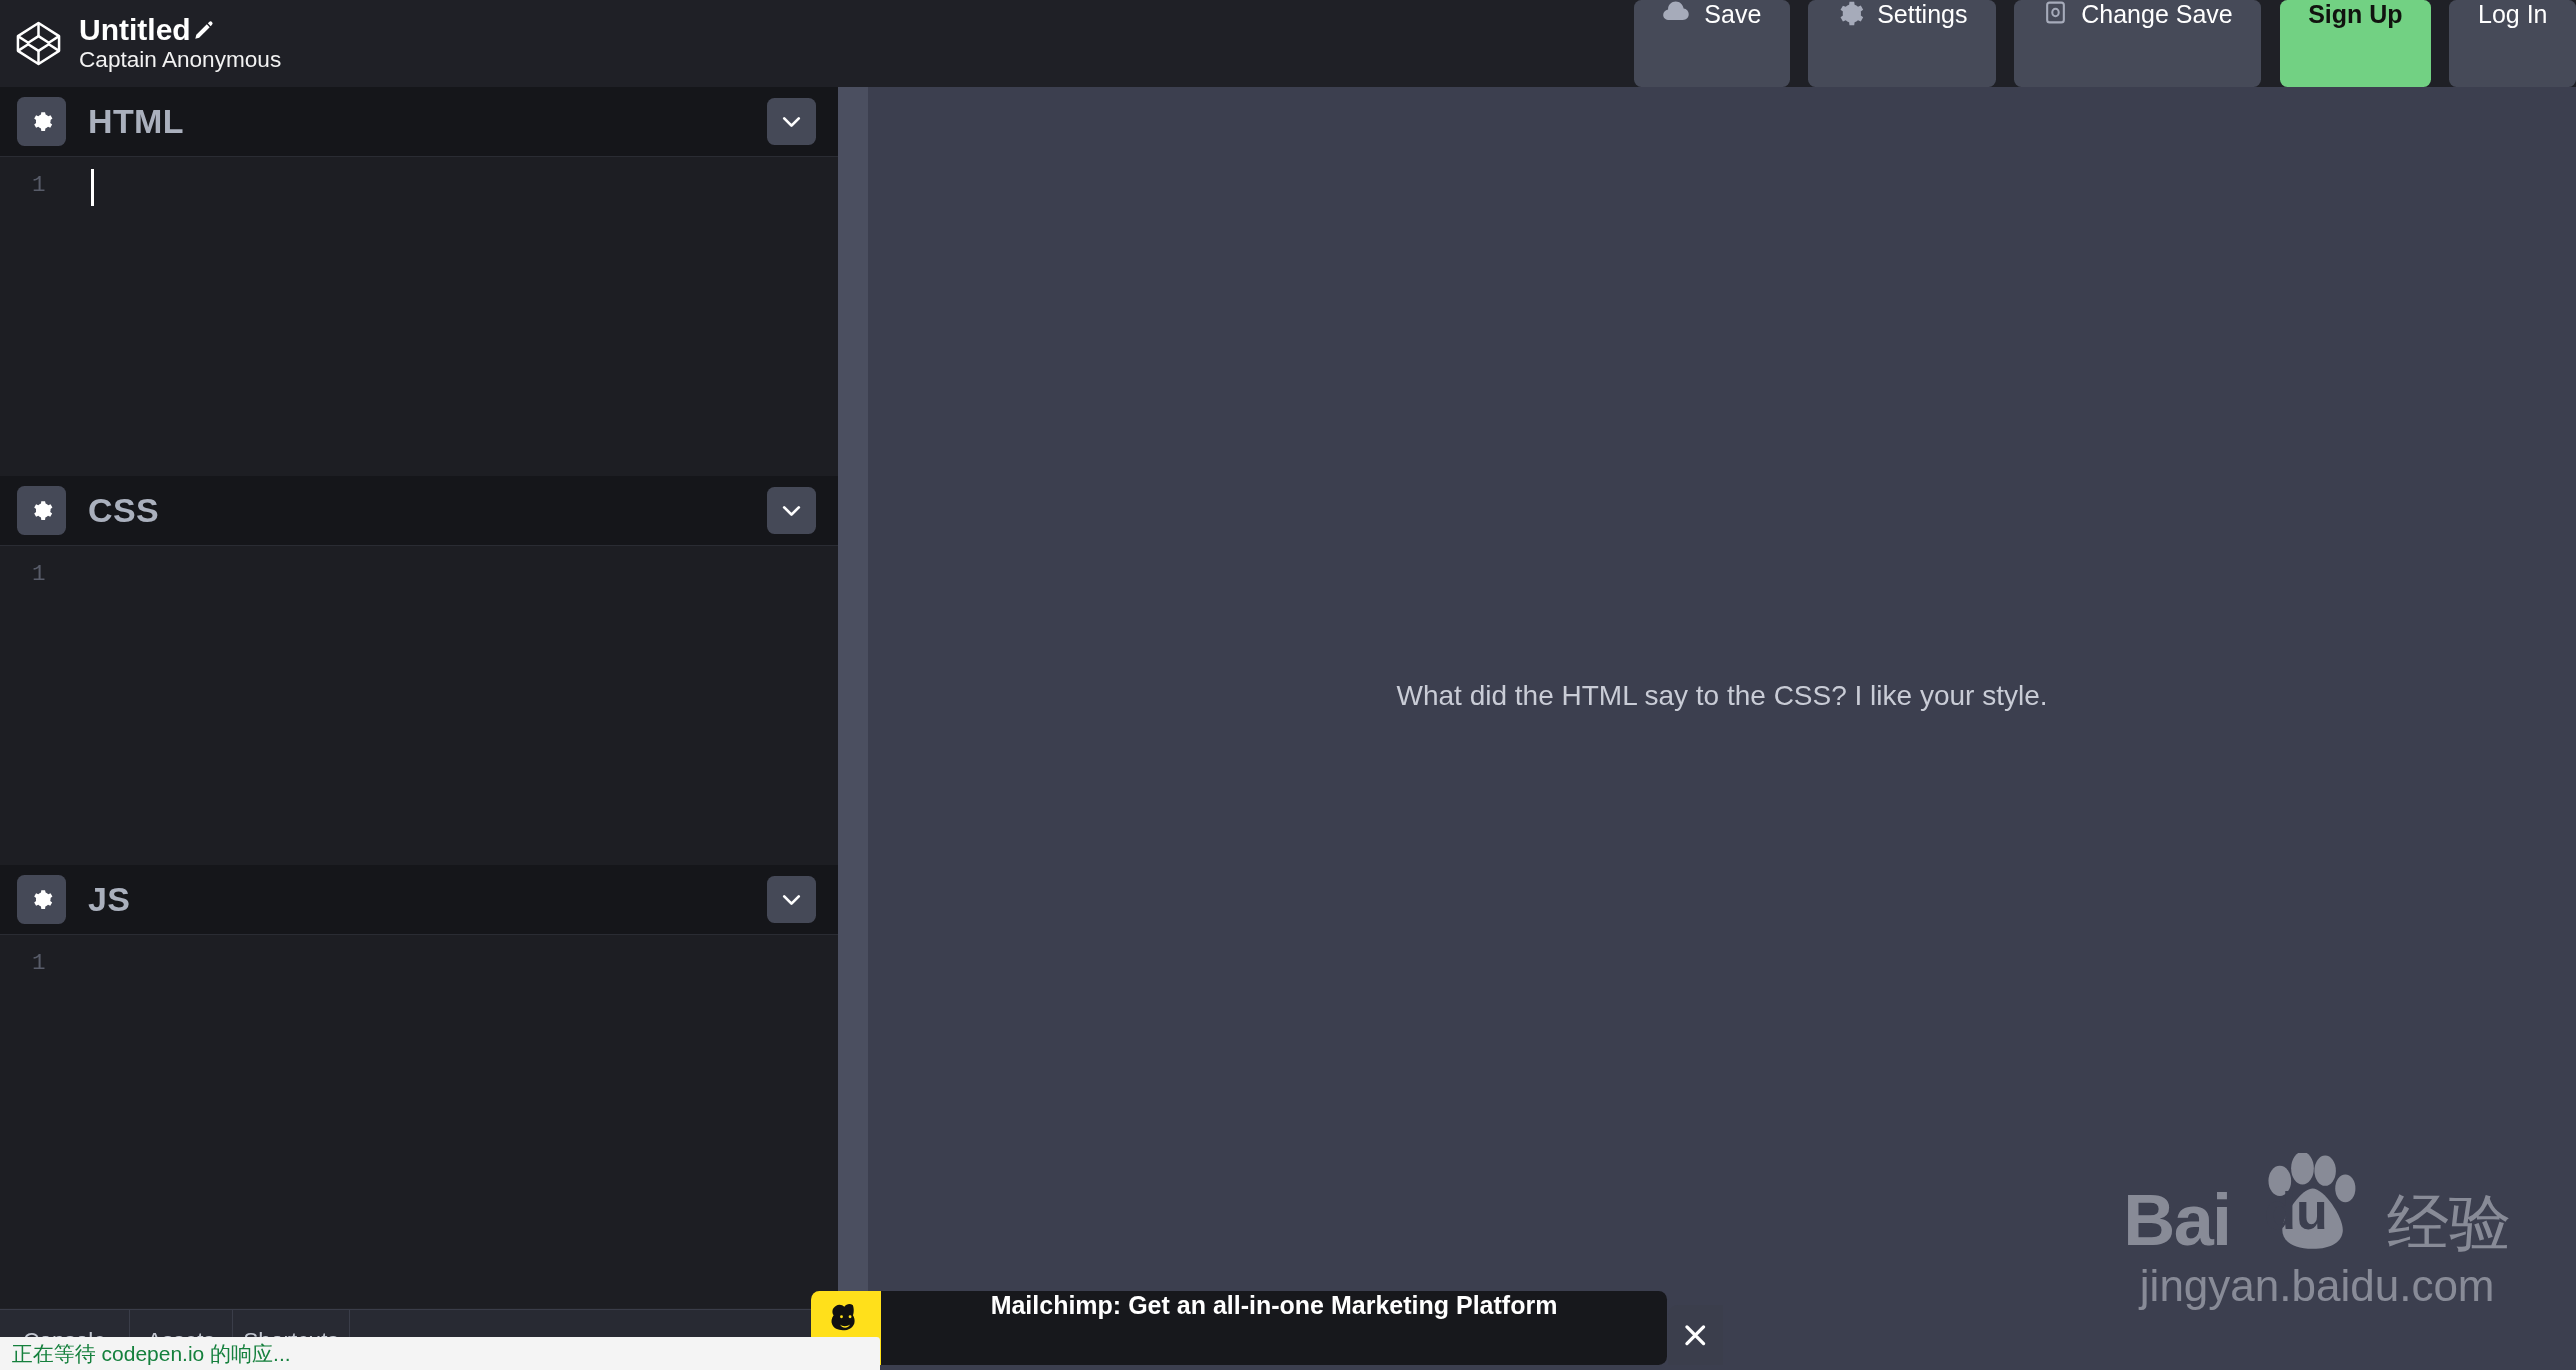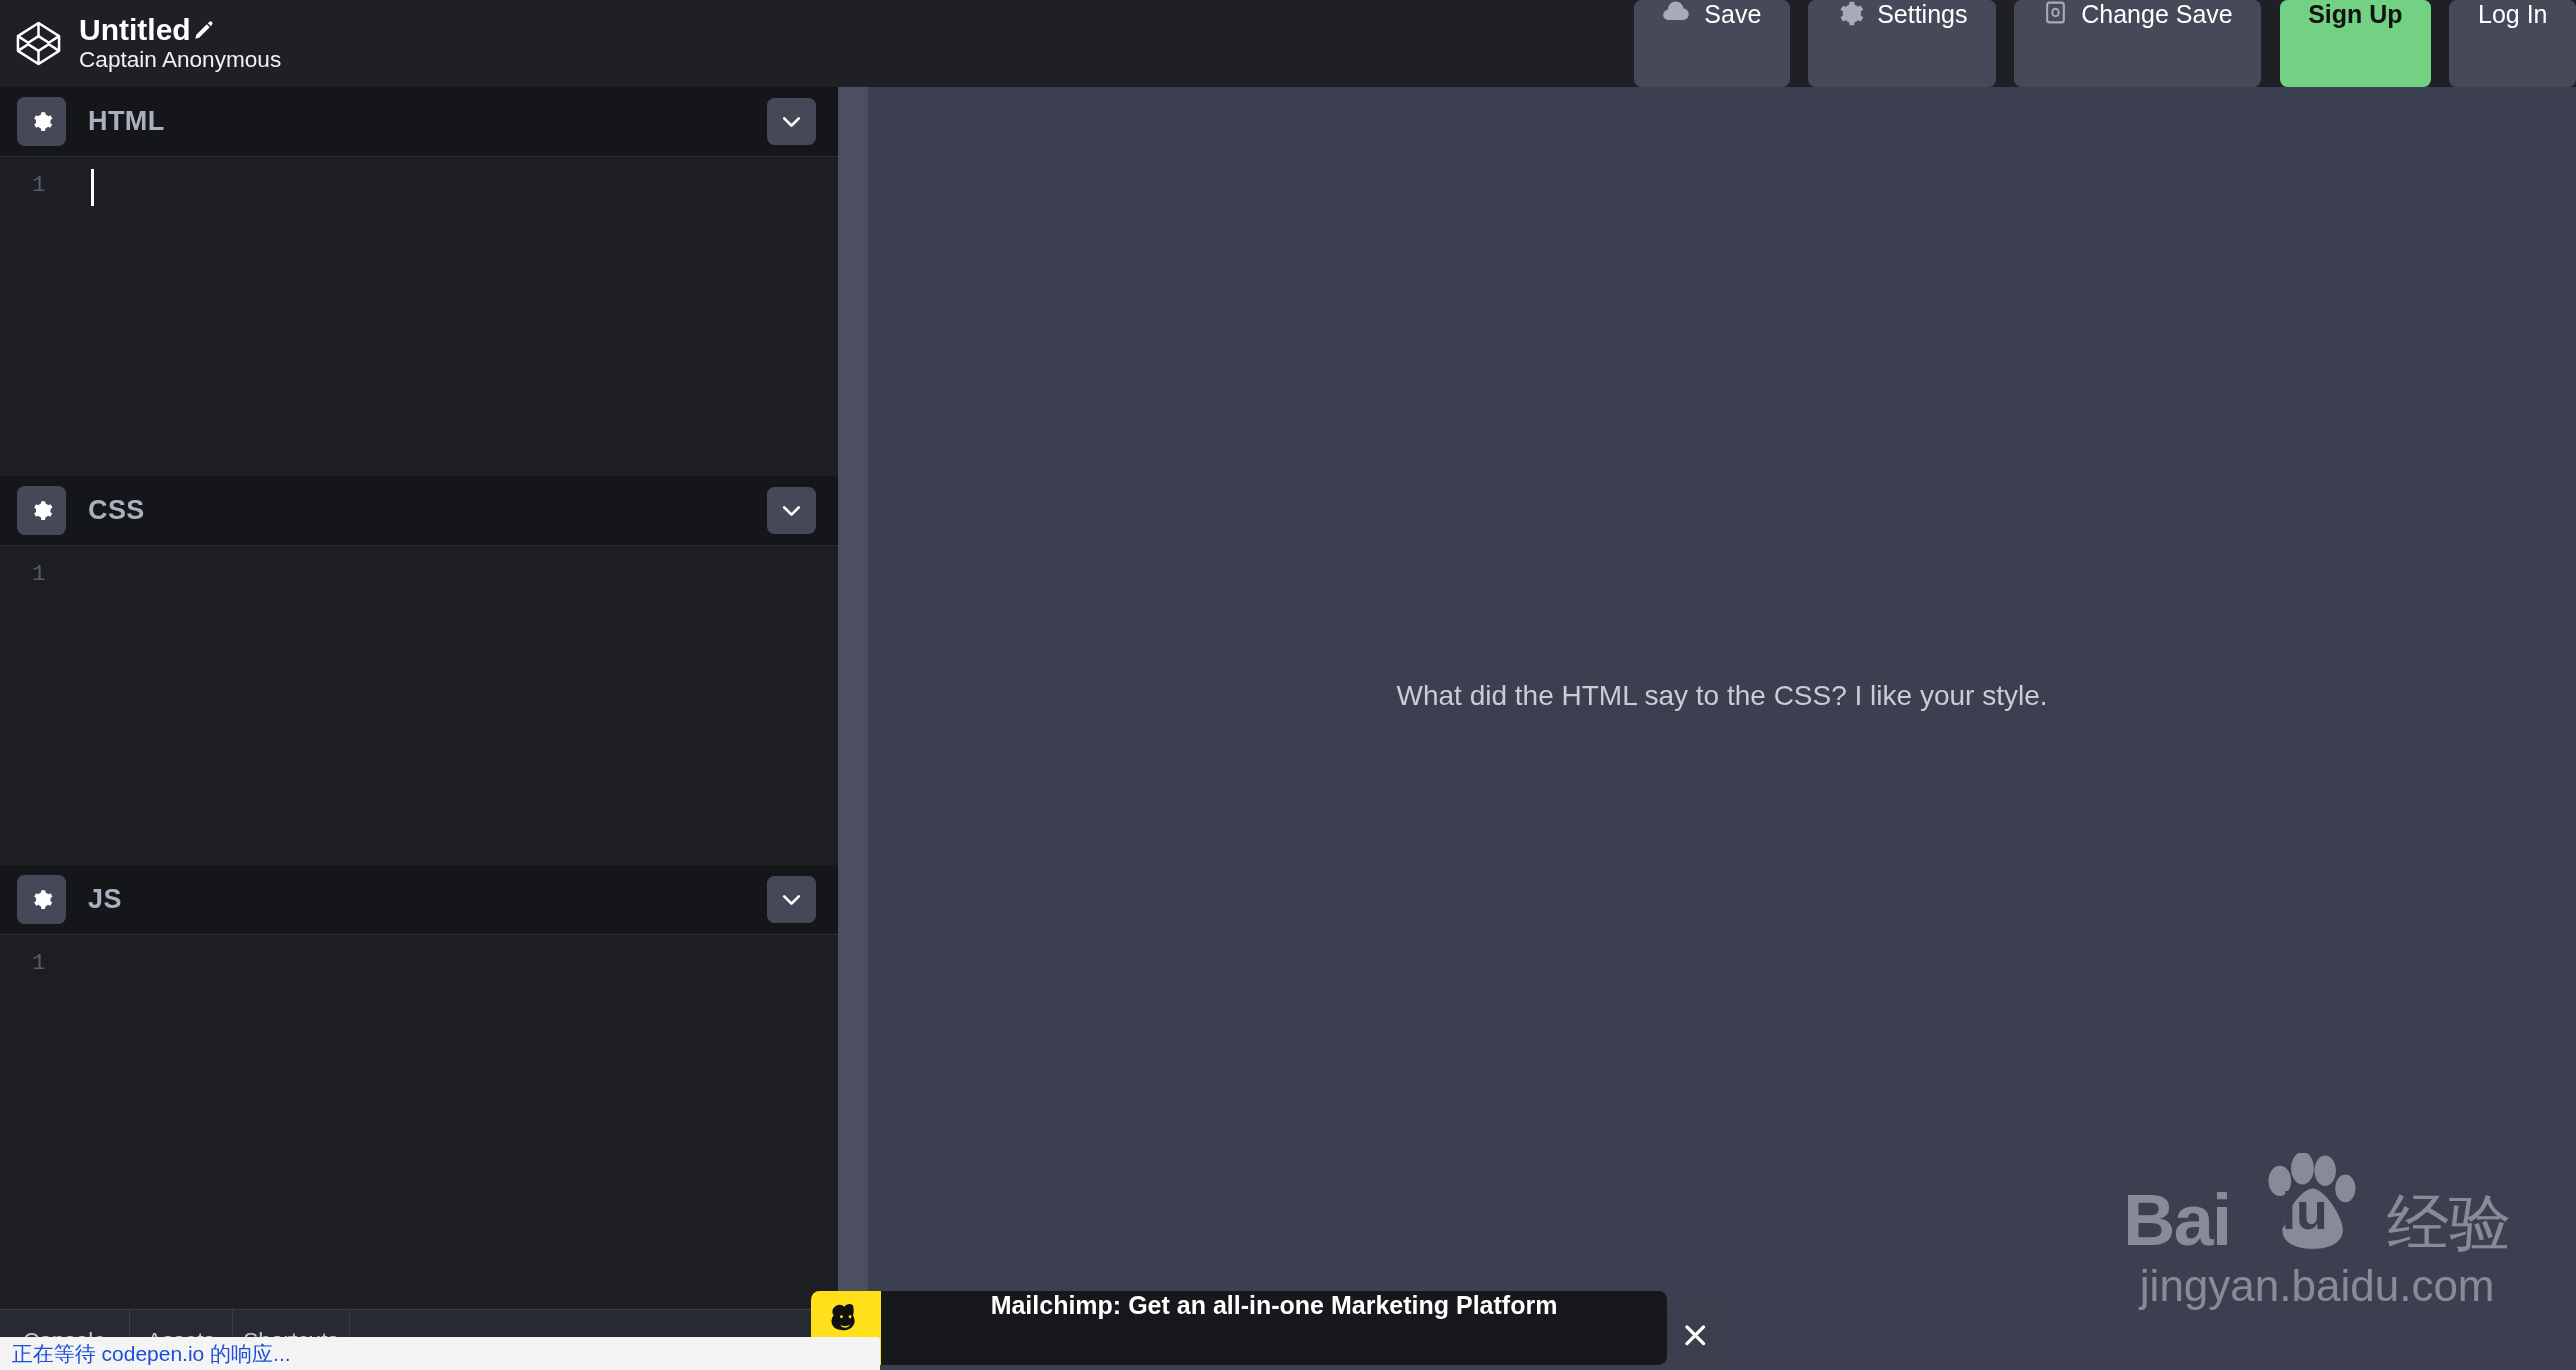--- a/index.html
+++ b/index.html
@@ -69,7 +69,7 @@
   }
   .panel-label {
     margin-left: 22px;
-    font-size: 27px; font-weight: bold;
+    font-size: 34px; font-weight: bold;
     color: #aab0bd;
     letter-spacing: 0.4px;
   }

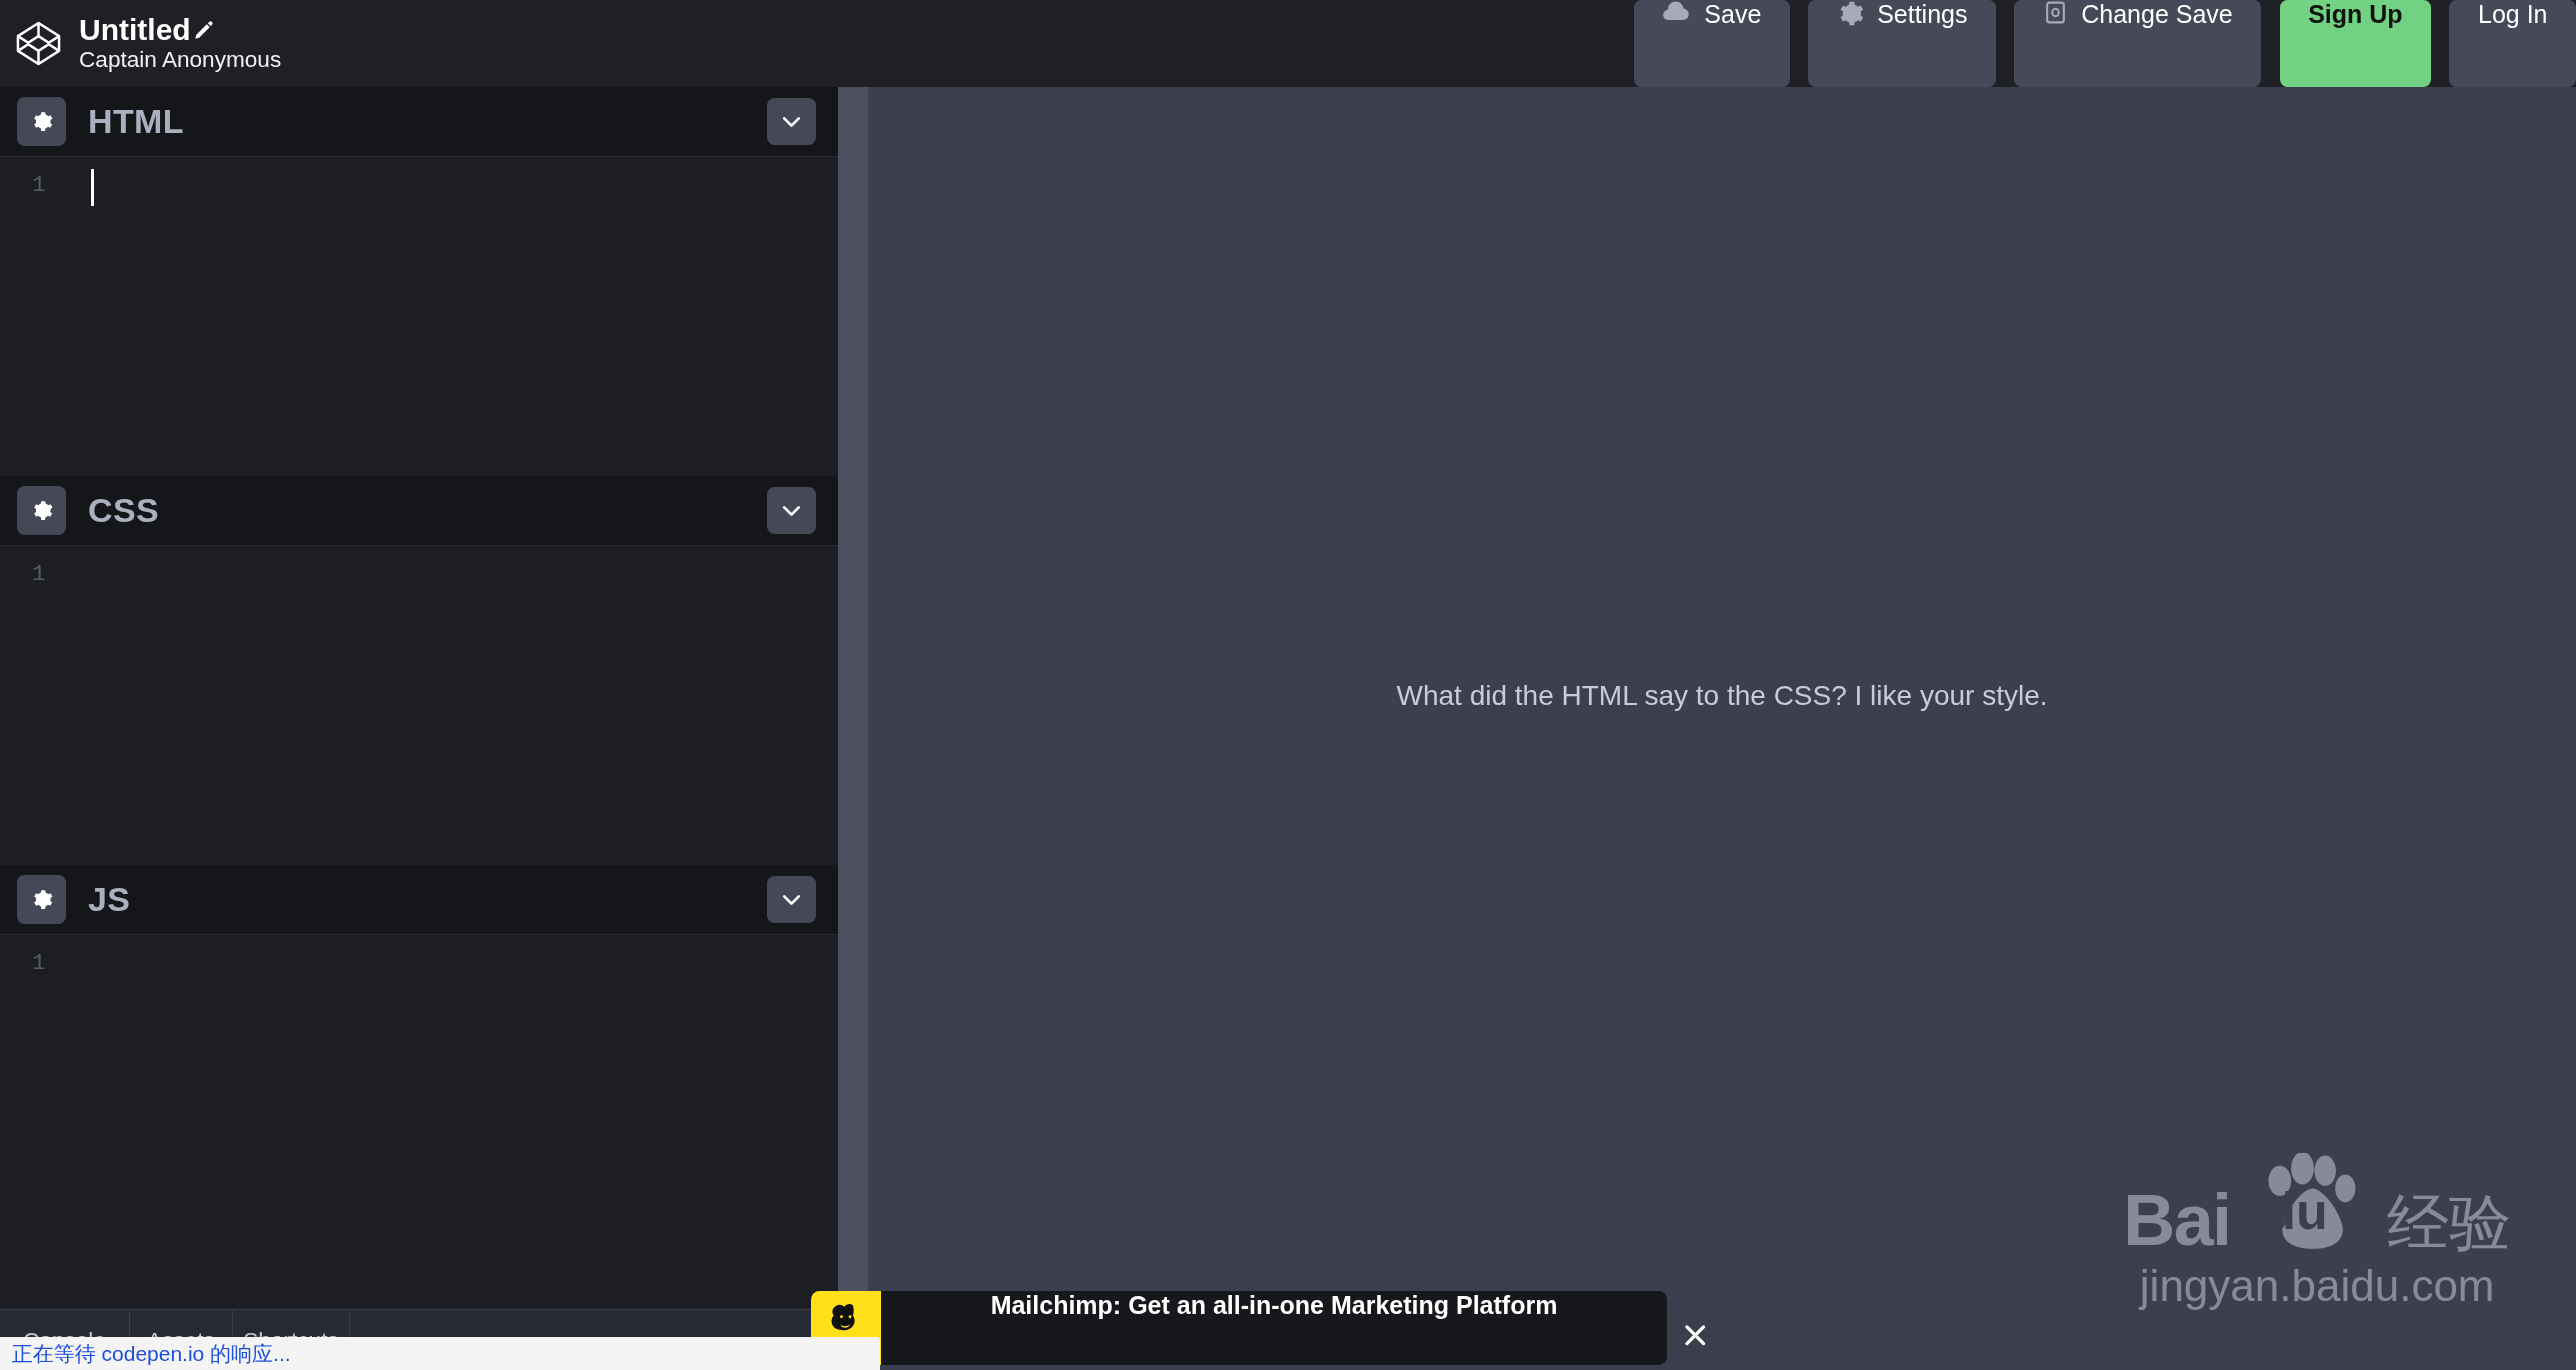--- a/index.html
+++ b/index.html
@@ -193,7 +193,7 @@
     background: #f4f4f4;
     display: flex; align-items: center;
     padding-left: 11.7px;
-    font-size: 21px; color: #1d4ed8;
+    font-size: 21px; color: #15803d;
     z-index: 60;
     border-top-right-radius: 3.4px;
   }

